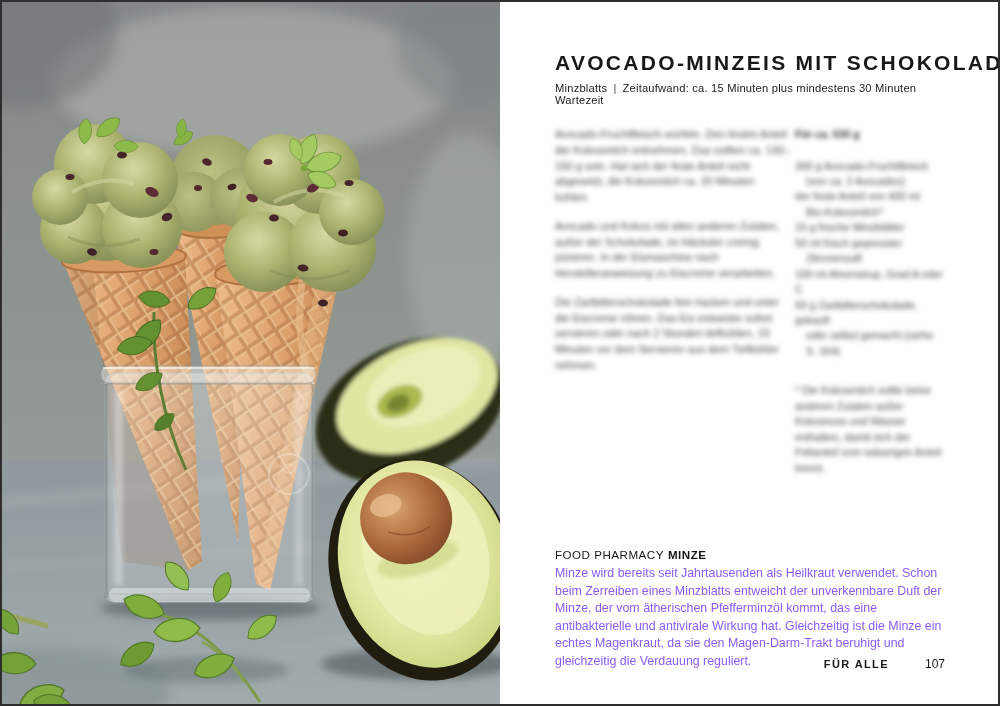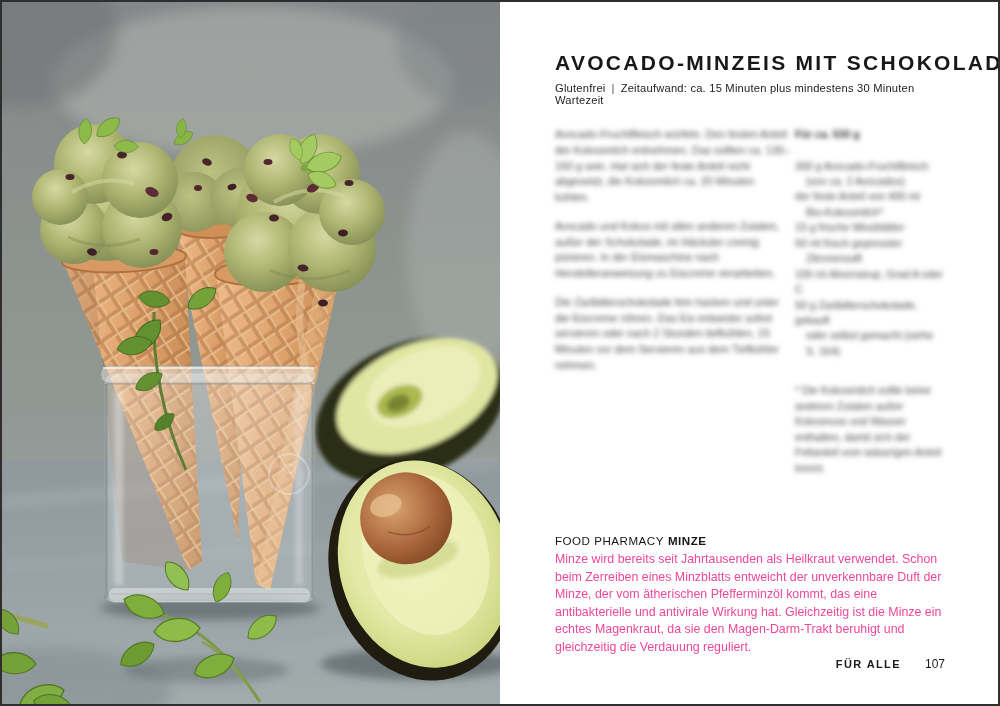--- a/index.html
+++ b/index.html
@@ -283,7 +283,7 @@
       <h1 class="title">AVOCADO-MINZEIS MIT SCHOKOLADE</h1>
 
       <div class="meta">
-        <span>Glutenfrei</span><span class="sep">|</span><span>Zeitaufwand: ca. 15 Minuten plus mindestens 30 Minuten Wartezeit</span>
+        <span>Minzblatts</span><span class="sep">|</span><span>Zeitaufwand: ca. 15 Minuten plus mindestens 30 Minuten Wartezeit</span>
       </div>
 
 

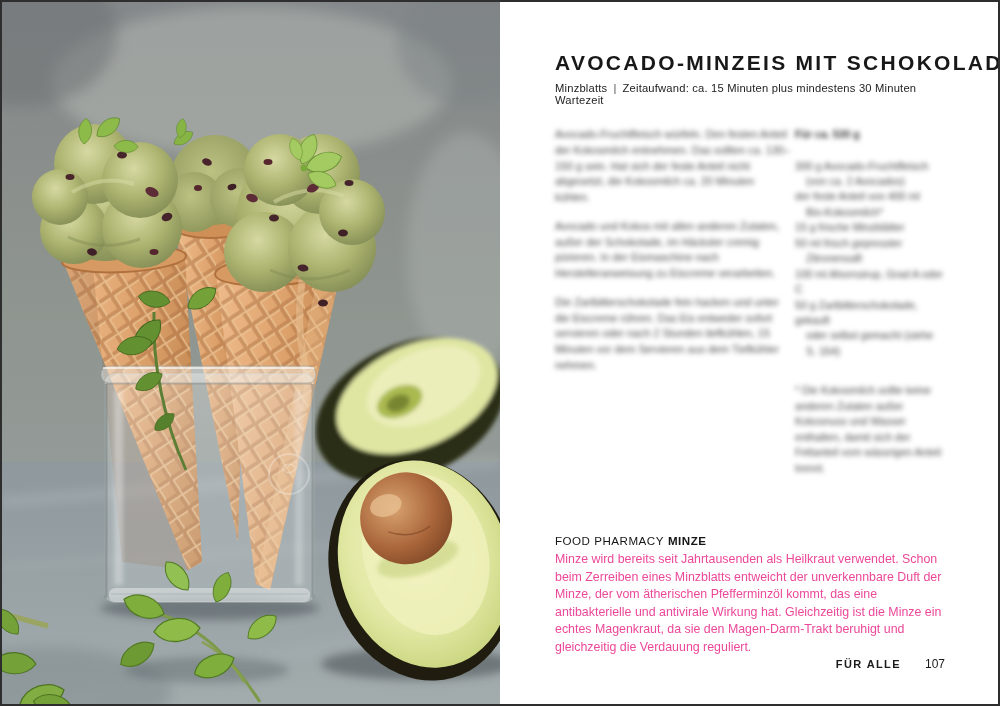--- a/index.html
+++ b/index.html
@@ -39,7 +39,7 @@
   .ing-line{margin:0;}
   .ing-line.indent{padding-left:11px;}
   .footnote{margin-top:24px;}
-  .foodpharmacy{position:absolute;left:55px;right:53px;top:532px;}
+  .foodpharmacy{position:absolute;left:55px;right:53px;top:546px;}
   .fp-head{font-size:11.6px;letter-spacing:.5px;color:#161616;}
   .fp-head .bold{font-weight:700;margin-left:4px;}
   .fp-text{margin-top:4px;font-size:12.4px;line-height:1.42;color:#ec4899;}

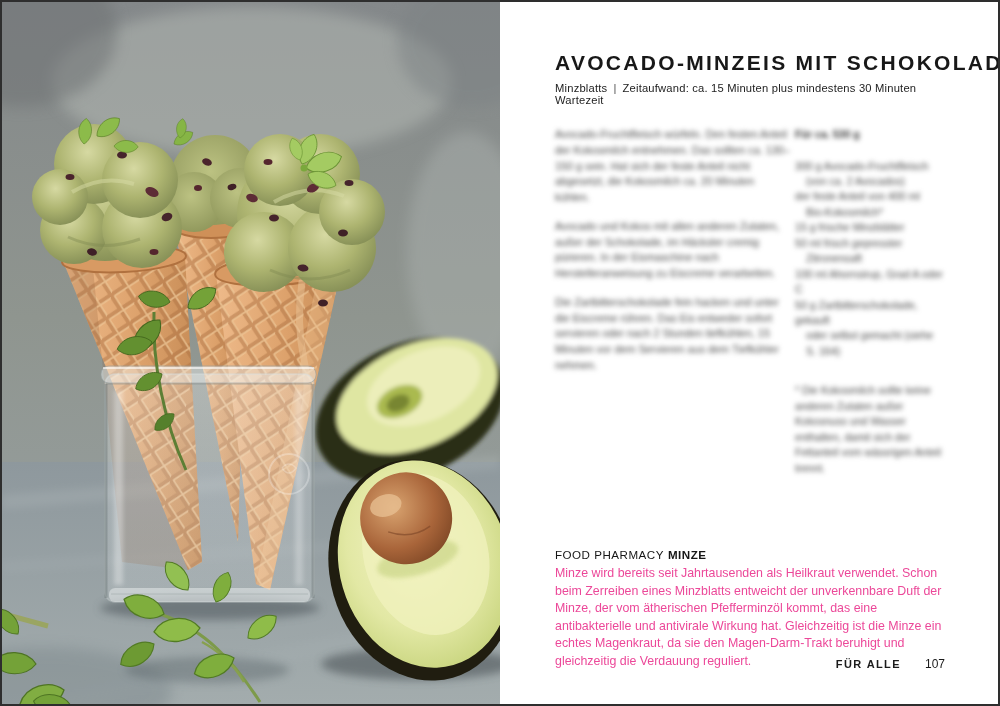--- a/index.html
+++ b/index.html
@@ -42,7 +42,7 @@
   .foodpharmacy{position:absolute;left:55px;right:53px;top:546px;}
   .fp-head{font-size:11.6px;letter-spacing:.5px;color:#161616;}
   .fp-head .bold{font-weight:700;margin-left:4px;}
-  .fp-text{margin-top:4px;font-size:12.4px;line-height:1.42;color:#ec4899;}
+  .fp-text{margin-top:4px;font-size:12.4px;line-height:1.42;color:#8b5cf6;}
   .pagefooter{
     position:absolute;top:655px;right:53px;display:flex;align-items:baseline;gap:24px;
   }

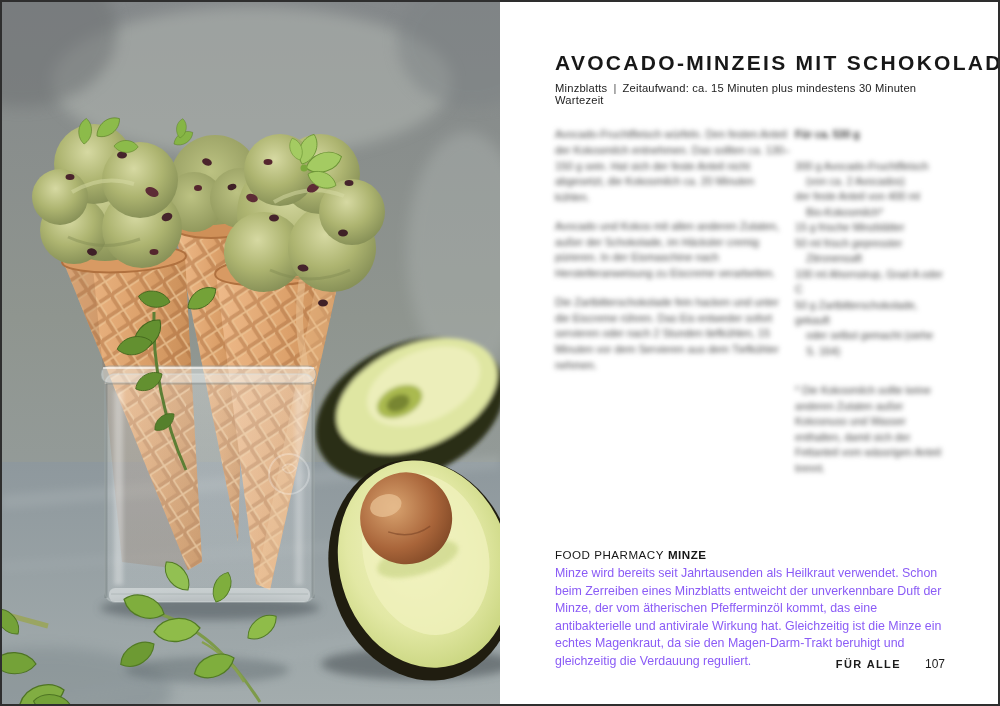--- a/index.html
+++ b/index.html
@@ -44,7 +44,7 @@
   .fp-head .bold{font-weight:700;margin-left:4px;}
   .fp-text{margin-top:4px;font-size:12.4px;line-height:1.42;color:#8b5cf6;}
   .pagefooter{
-    position:absolute;top:655px;right:53px;display:flex;align-items:baseline;gap:24px;
+    position:absolute;top:655px;right:53px;display:flex;align-items:baseline;gap:36px;
   }
   .folio-label{font-size:11px;font-weight:700;letter-spacing:1.4px;color:#1b1b1b;}
   .folio-num{font-size:12px;color:#1b1b1b;}

